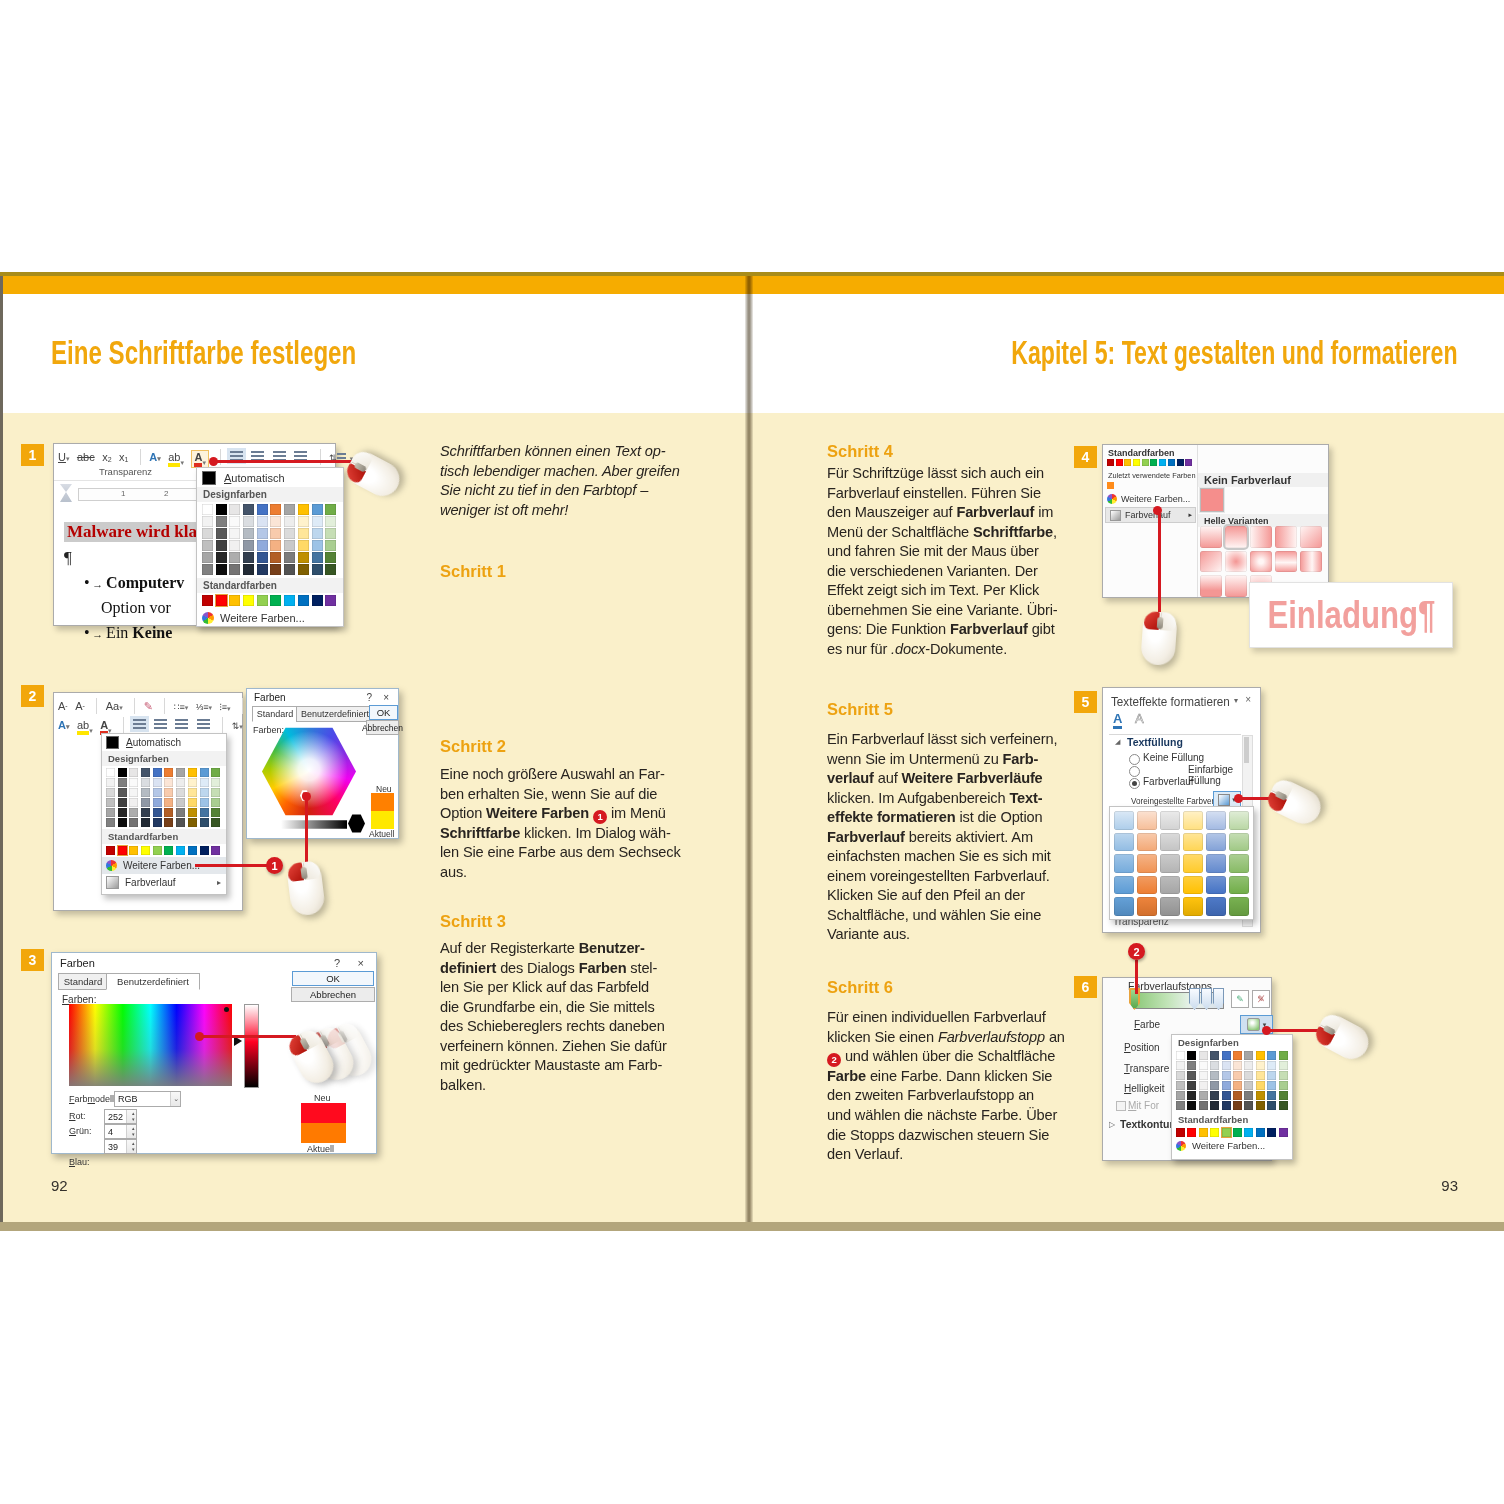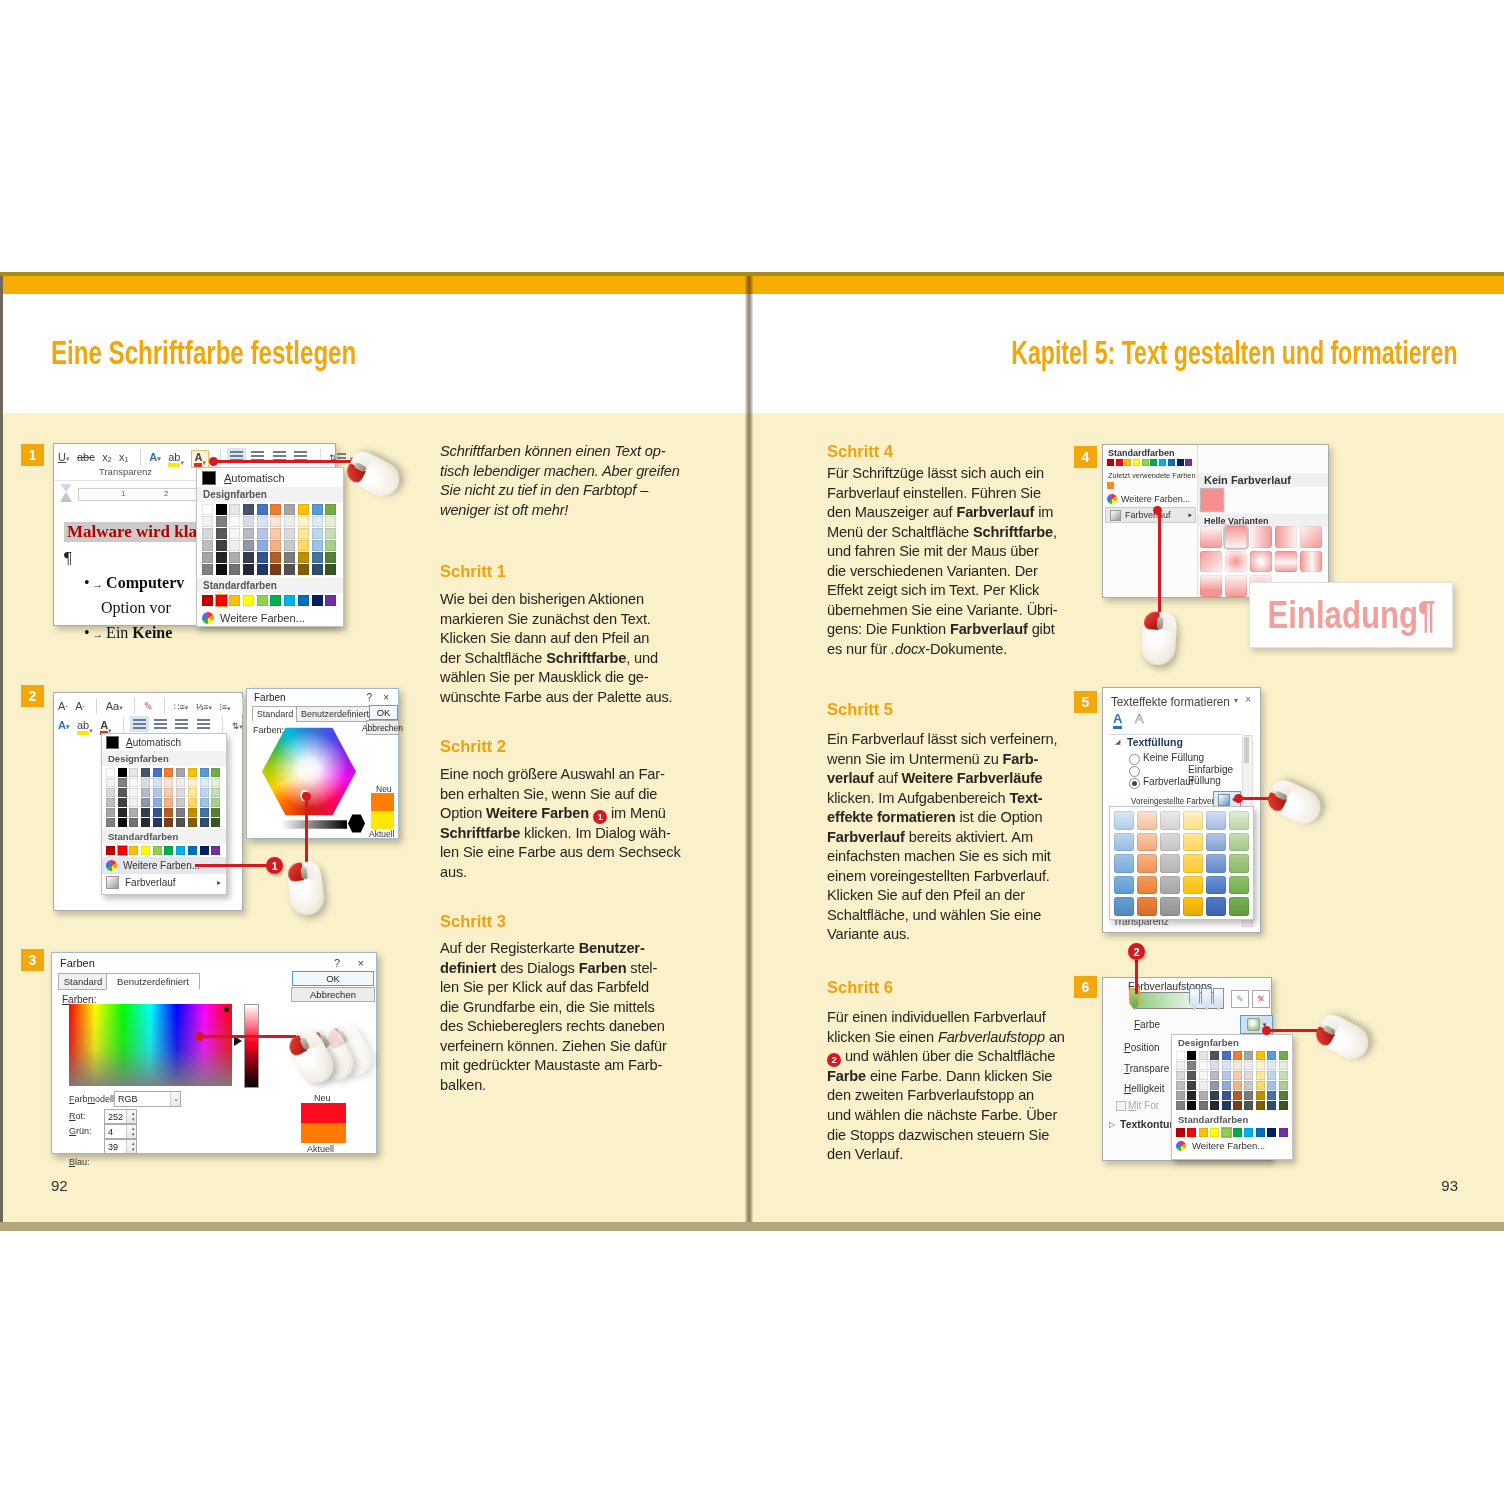--- a/index.html
+++ b/index.html
@@ -77,12 +77,6 @@
 Sie nicht zu tief in den Farbtopf –
 weniger ist oft mehr!</div>
       <div class="step-h" style="left:437px;top:286px;" data-interactable="false">Schritt 1</div>
-      <div class="para" style="left:437px;top:314px;width:262px;" data-interactable="false"><span>Wie bei den bisherigen Aktionen
-markieren Sie zunächst den Text.
-Klicken Sie dann auf den Pfeil an
-der Schaltfläche </span><span class="b">Schriftfarbe</span><span>, und
-wählen Sie per Mausklick die ge-
-wünschte Farbe aus der Palette aus.</span></div>
       <div class="step-h" style="left:437px;top:461px;" data-interactable="false">Schritt 2</div>
       <div class="para" style="left:437px;top:489px;width:262px;" data-interactable="false"><span>Eine noch größere Auswahl an Far-
 ben erhalten Sie, wenn Sie auf die

